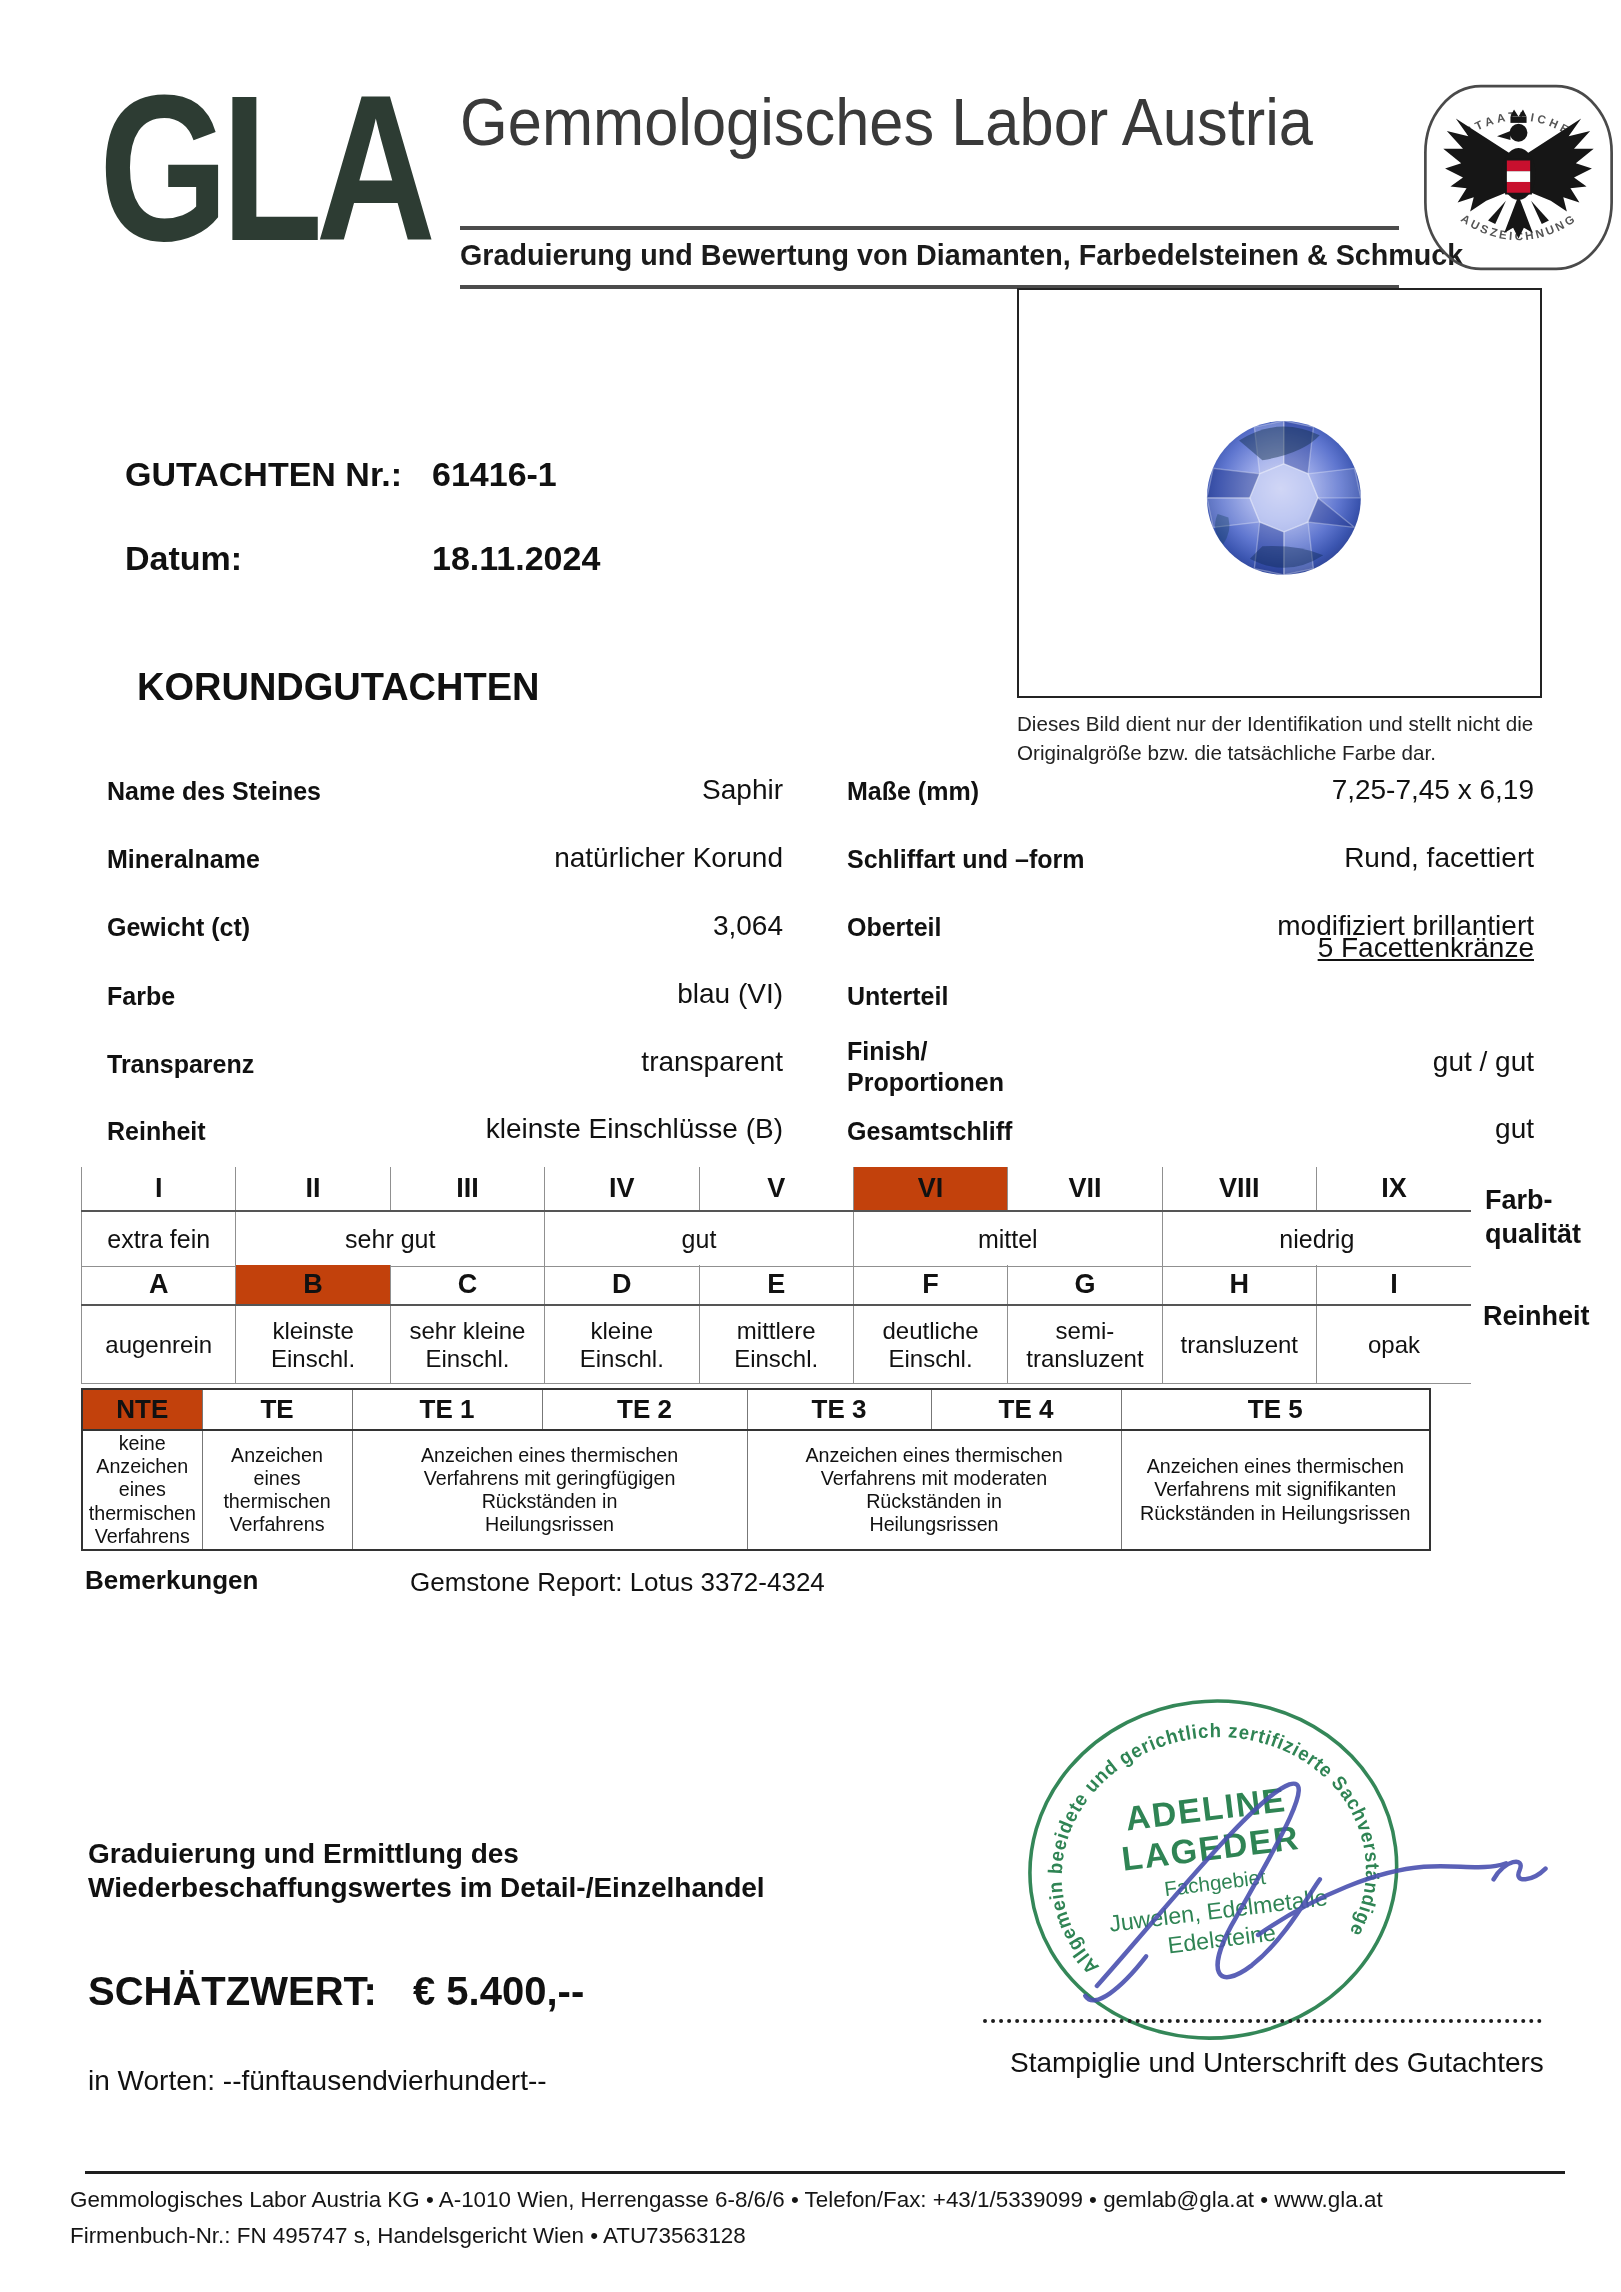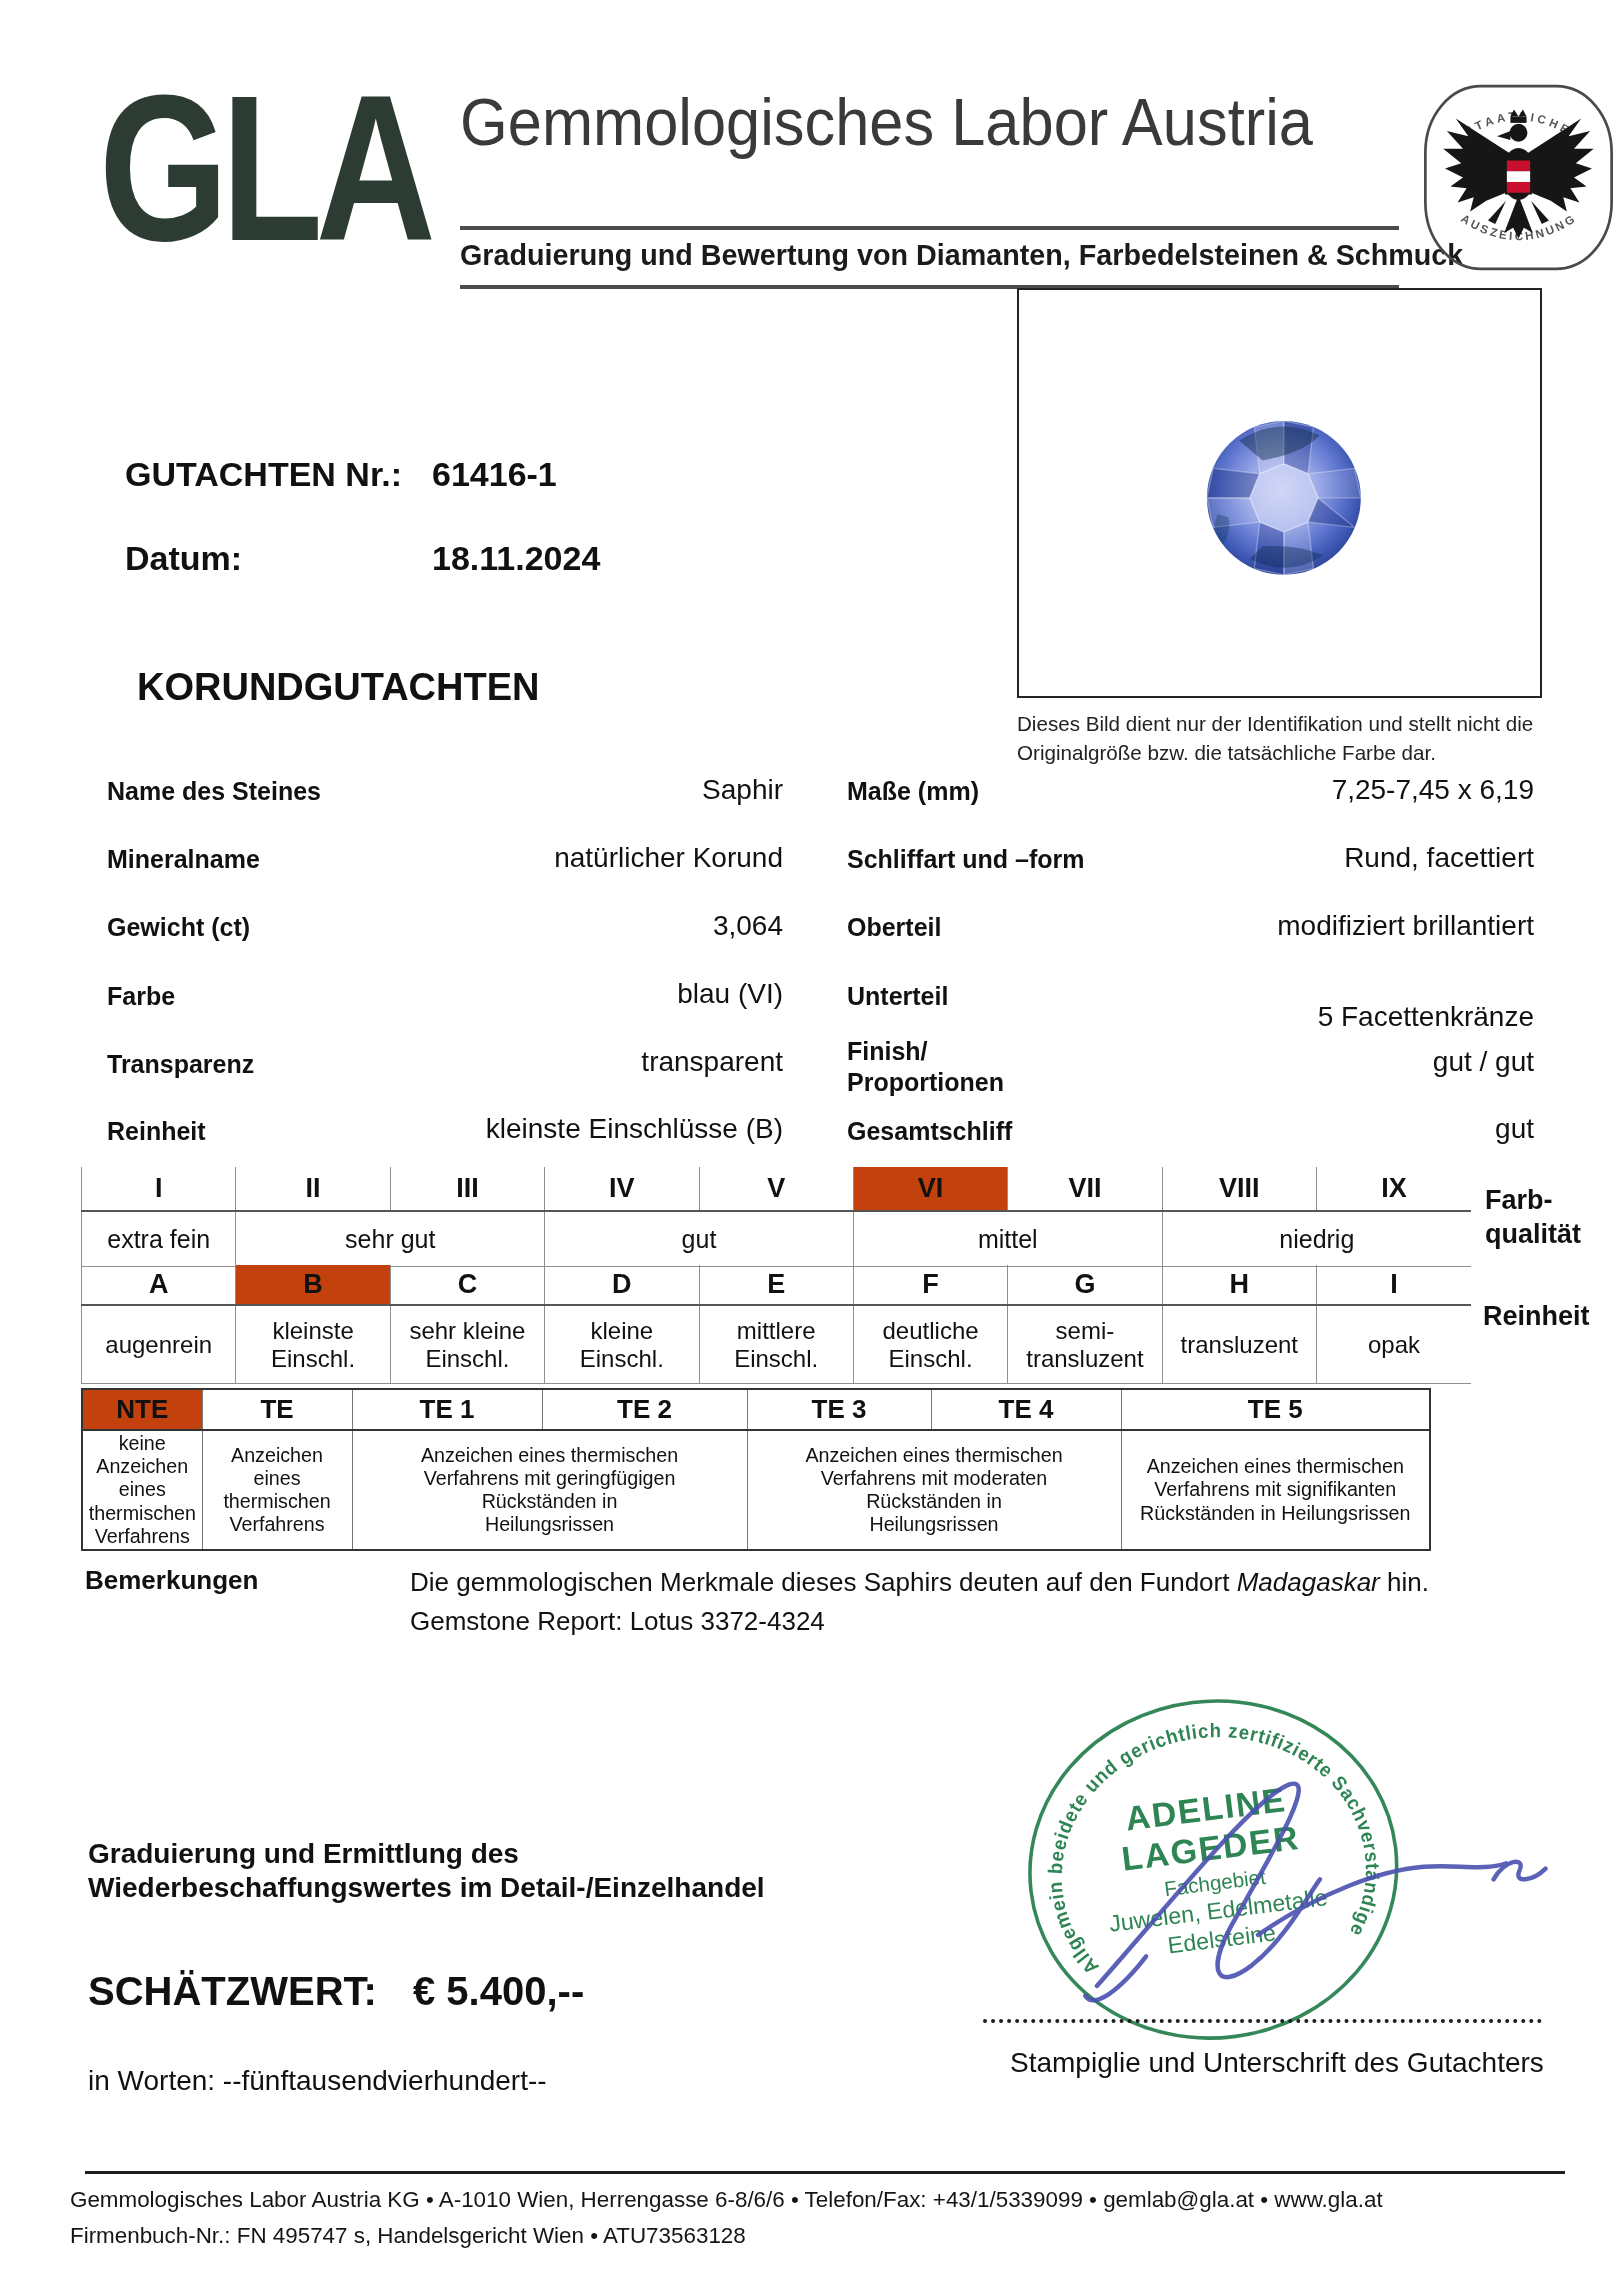--- a/index.html
+++ b/index.html
@@ -153,7 +153,7 @@
   <div class="abs plabel" style="left:847px;top:913px;">Oberteil</div>
   <div class="abs pval pvr" style="top:910px;">modifiziert brillantiert</div>
   <div class="abs plabel" style="left:847px;top:982px;">Unterteil</div>
-  <div class="abs pval pvr" style="top:1001px;">5 Facettenkränze</div>
+  <div class="abs pval pvr" style="top:932px;text-decoration:underline;">5 Facettenkränze</div>
   <div class="abs plabel" style="left:847px;top:1037px;">Finish/</div>
   <div class="abs plabel" style="left:847px;top:1068px;text-align:center;">Proportionen</div>
   <div class="abs pval pvr" style="top:1046px;">gut / gut</div>

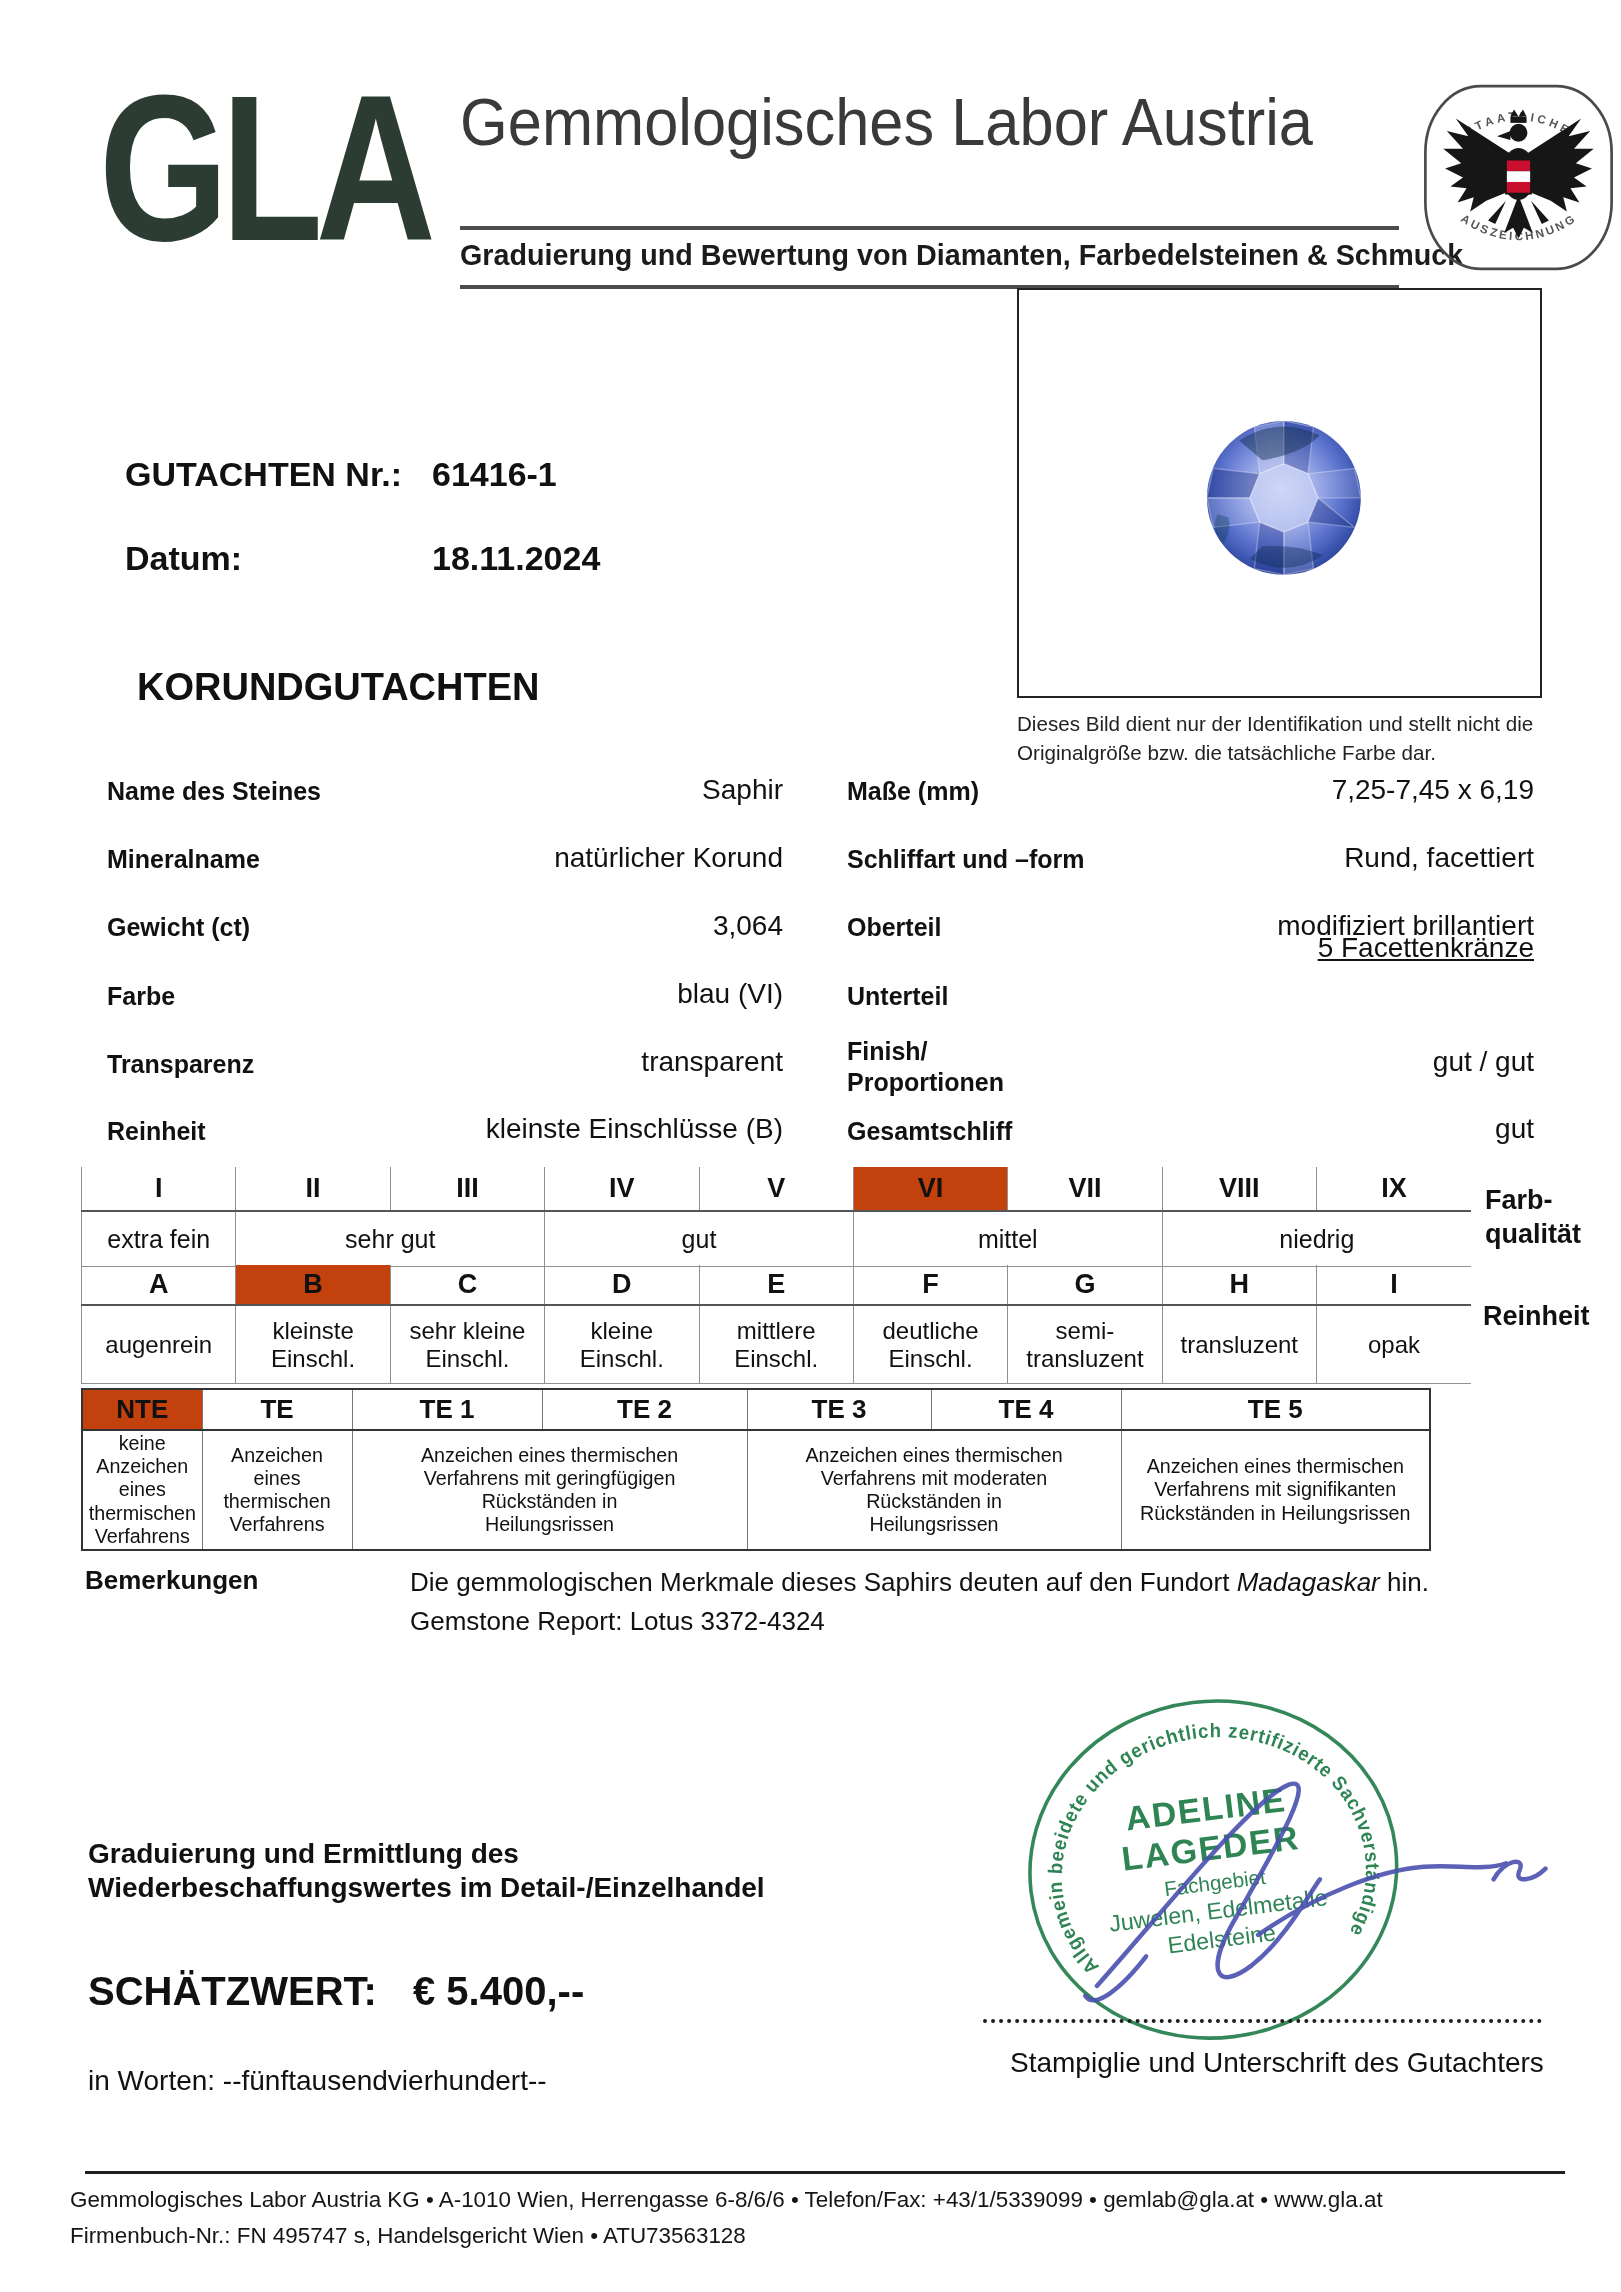--- a/index.html
+++ b/index.html
@@ -257,7 +257,6 @@
 
   <div class="abs plabel" style="left:85px;top:1565px;font-size:26px;">Bemerkungen</div>
   <div class="abs" id="remarks-text" style="left:410px;top:1563px;width:1075px;">
-    <div><span>Die gemmologischen Merkmale dieses Saphirs deuten auf den Fundort </span><span style="font-style:italic">Madagaskar</span><span> hin.</span></div>
     <div>Gemstone Report: Lotus 3372-4324</div>
   </div>
 

